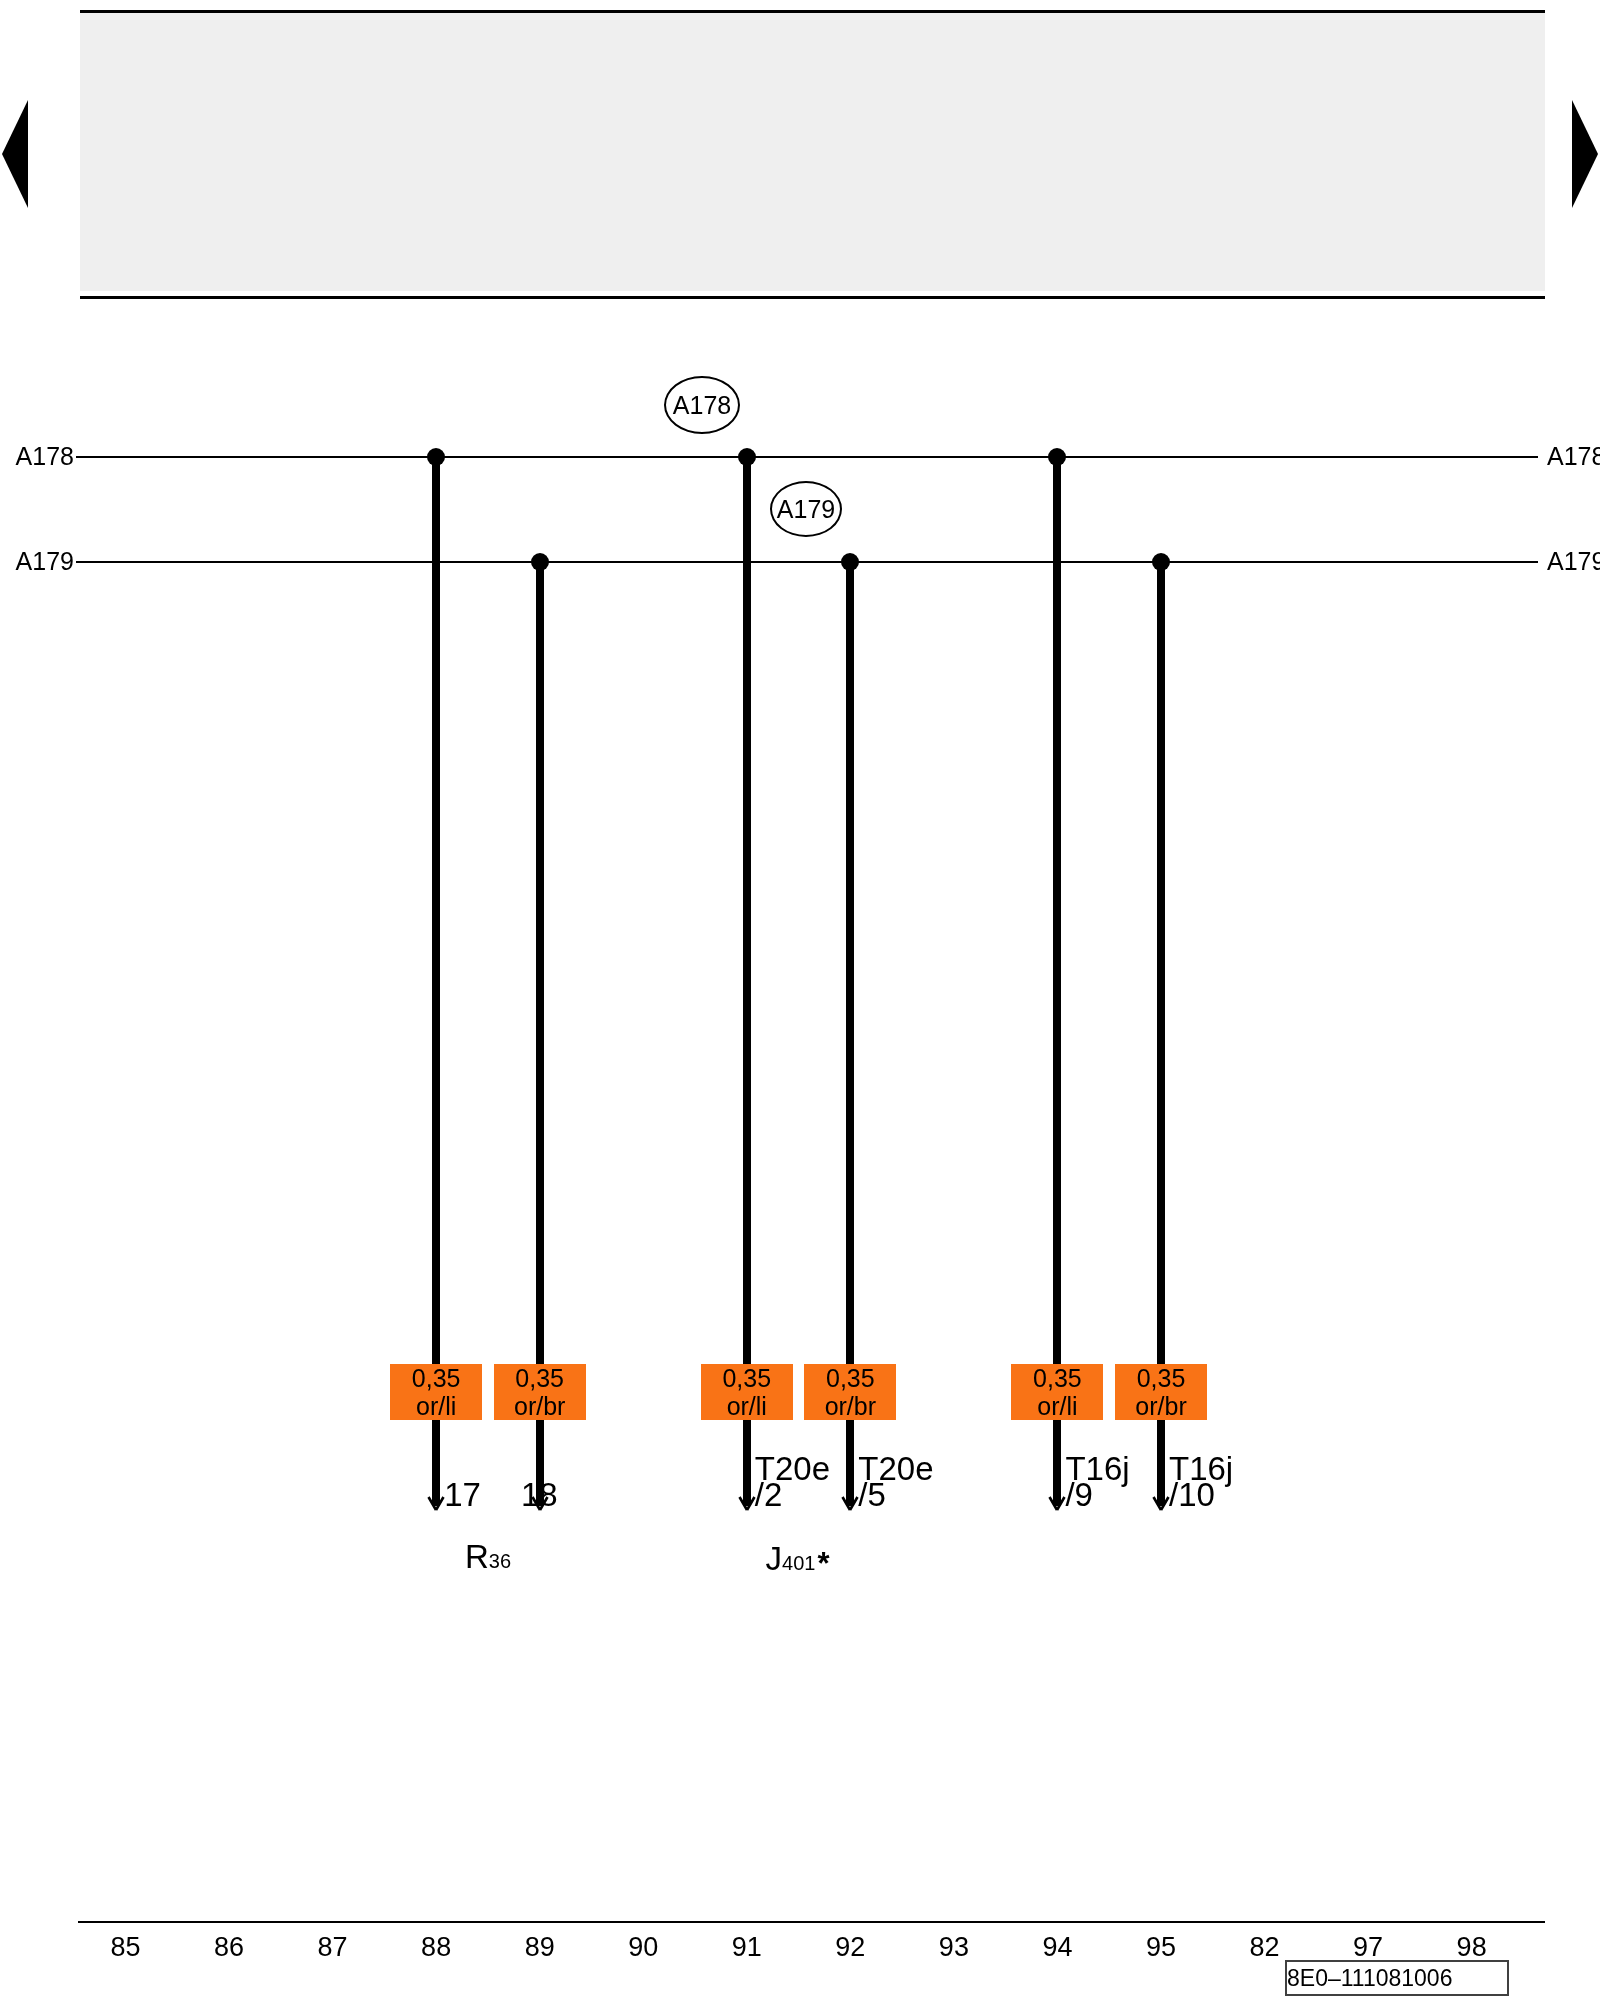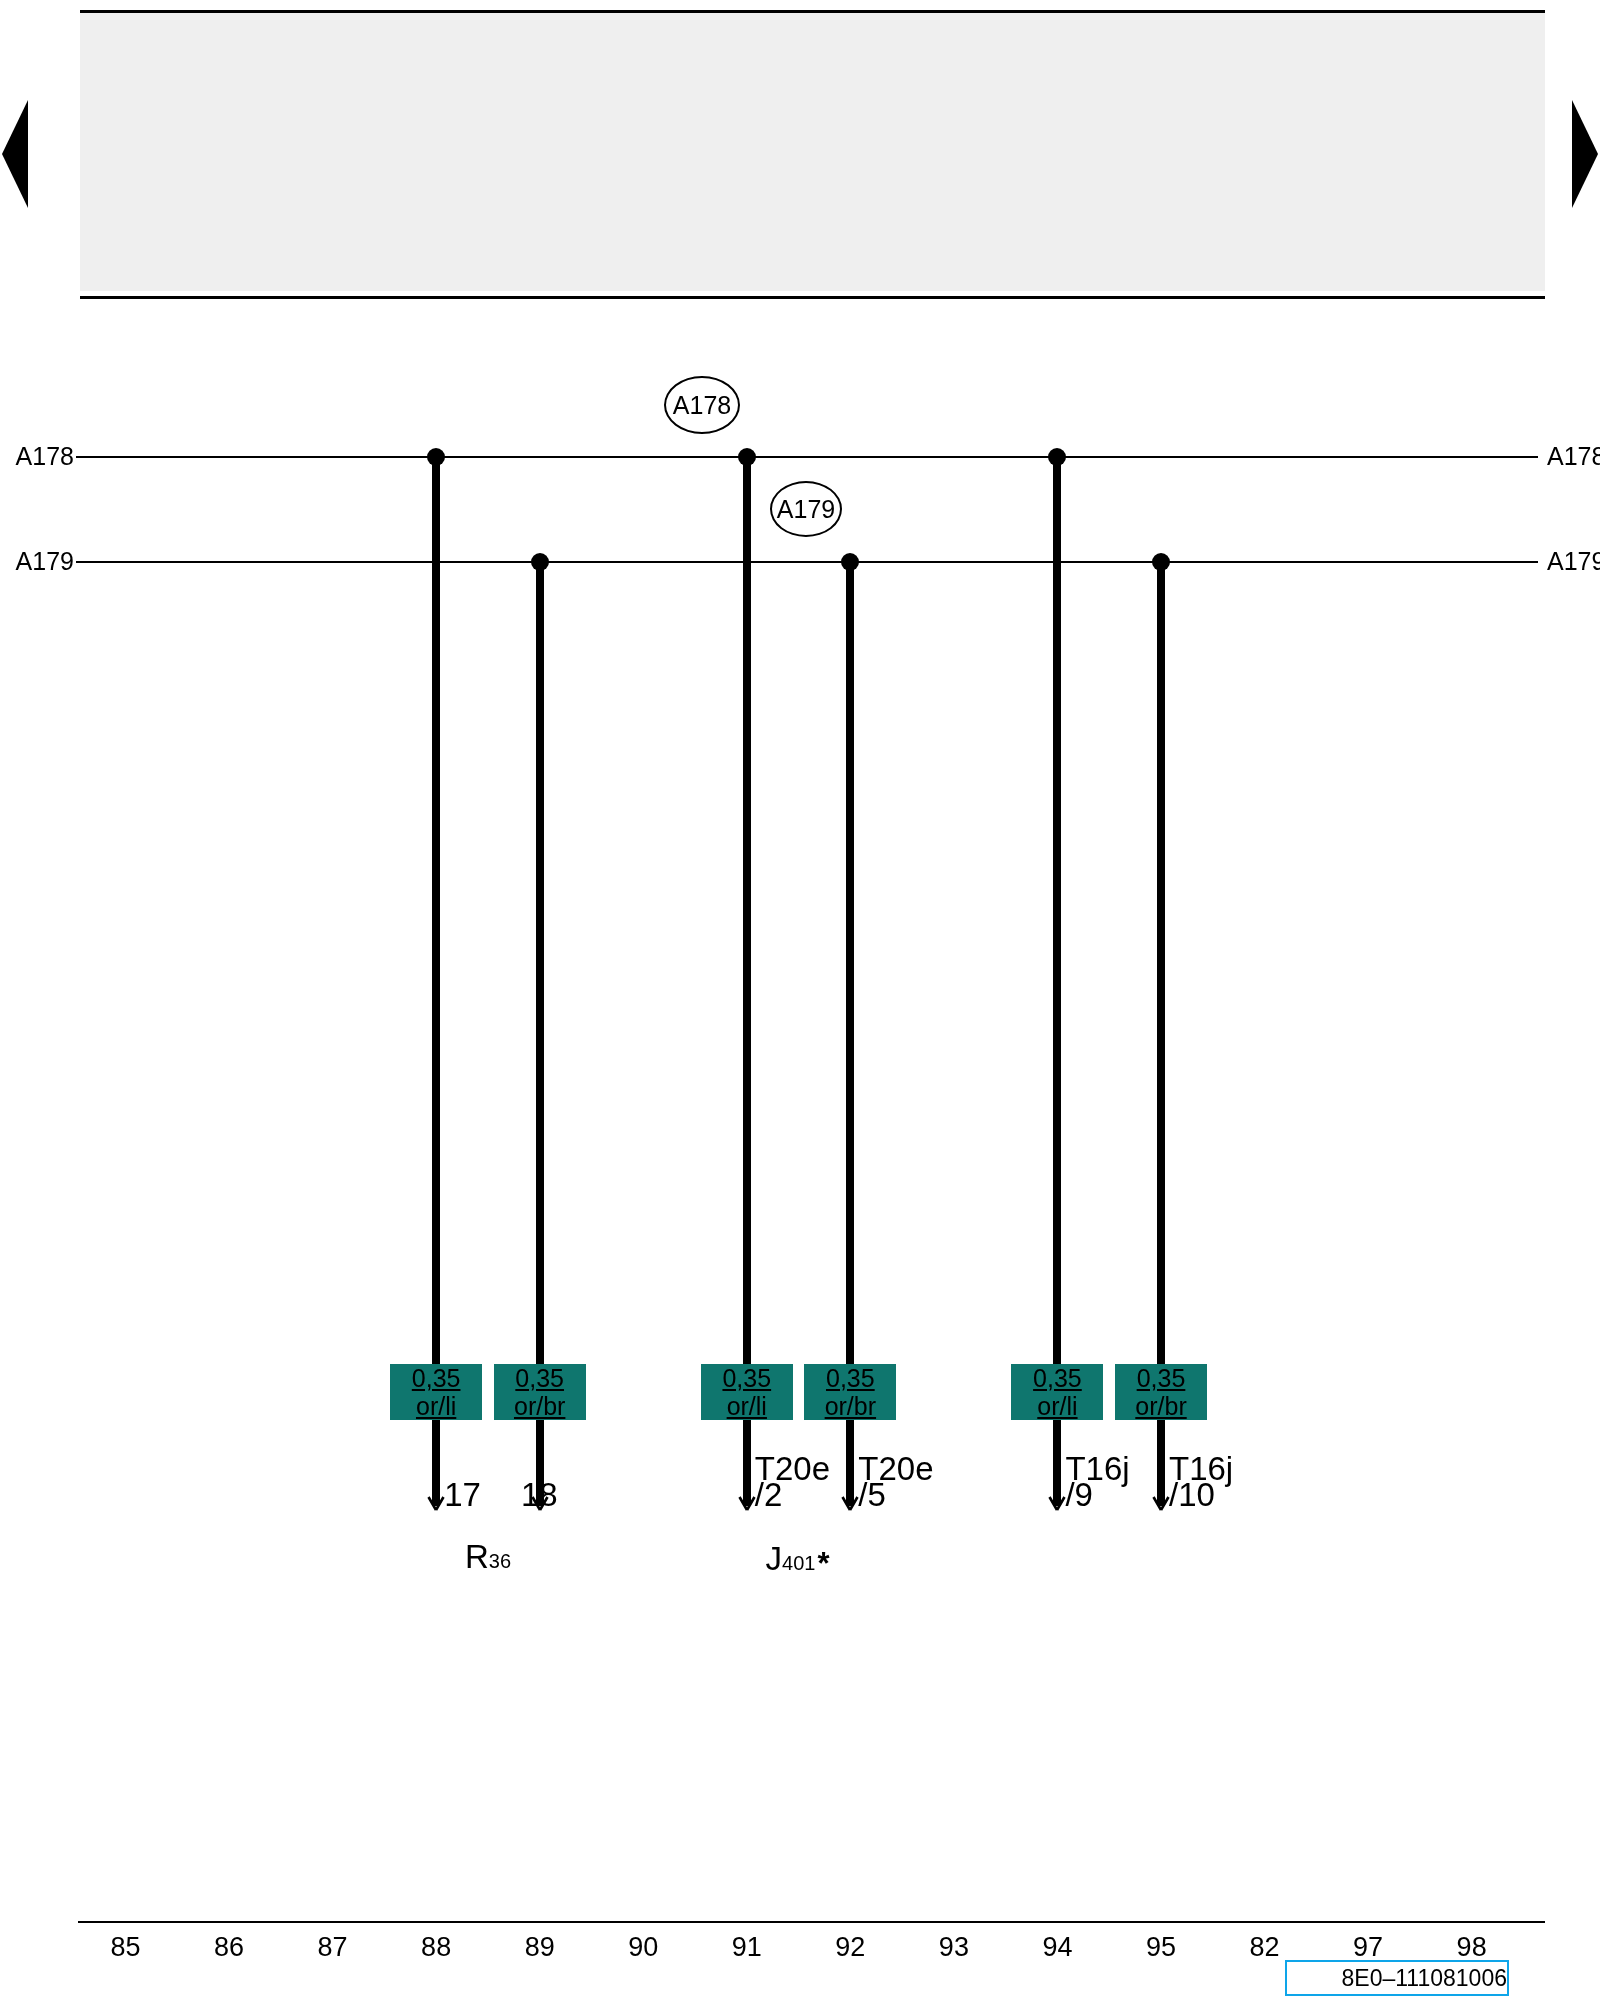--- a/index.html
+++ b/index.html
@@ -25,7 +25,7 @@
   .wire{position:absolute;width:8px;background:#000;z-index:2;}
   .junction{position:absolute;width:18px;height:18px;border-radius:50%;background:#000;z-index:3;}
   .wire-label{position:absolute;width:92px;text-align:center;font-size:25px;line-height:28px;
-    background:#0f766e;z-index:4;text-decoration:underline;}
+    background:#f97316;z-index:4;}
   .wire-end{position:absolute;z-index:4;}
   .pin-label{position:absolute;font-size:33px;line-height:26px;text-align:left;z-index:4;}
 

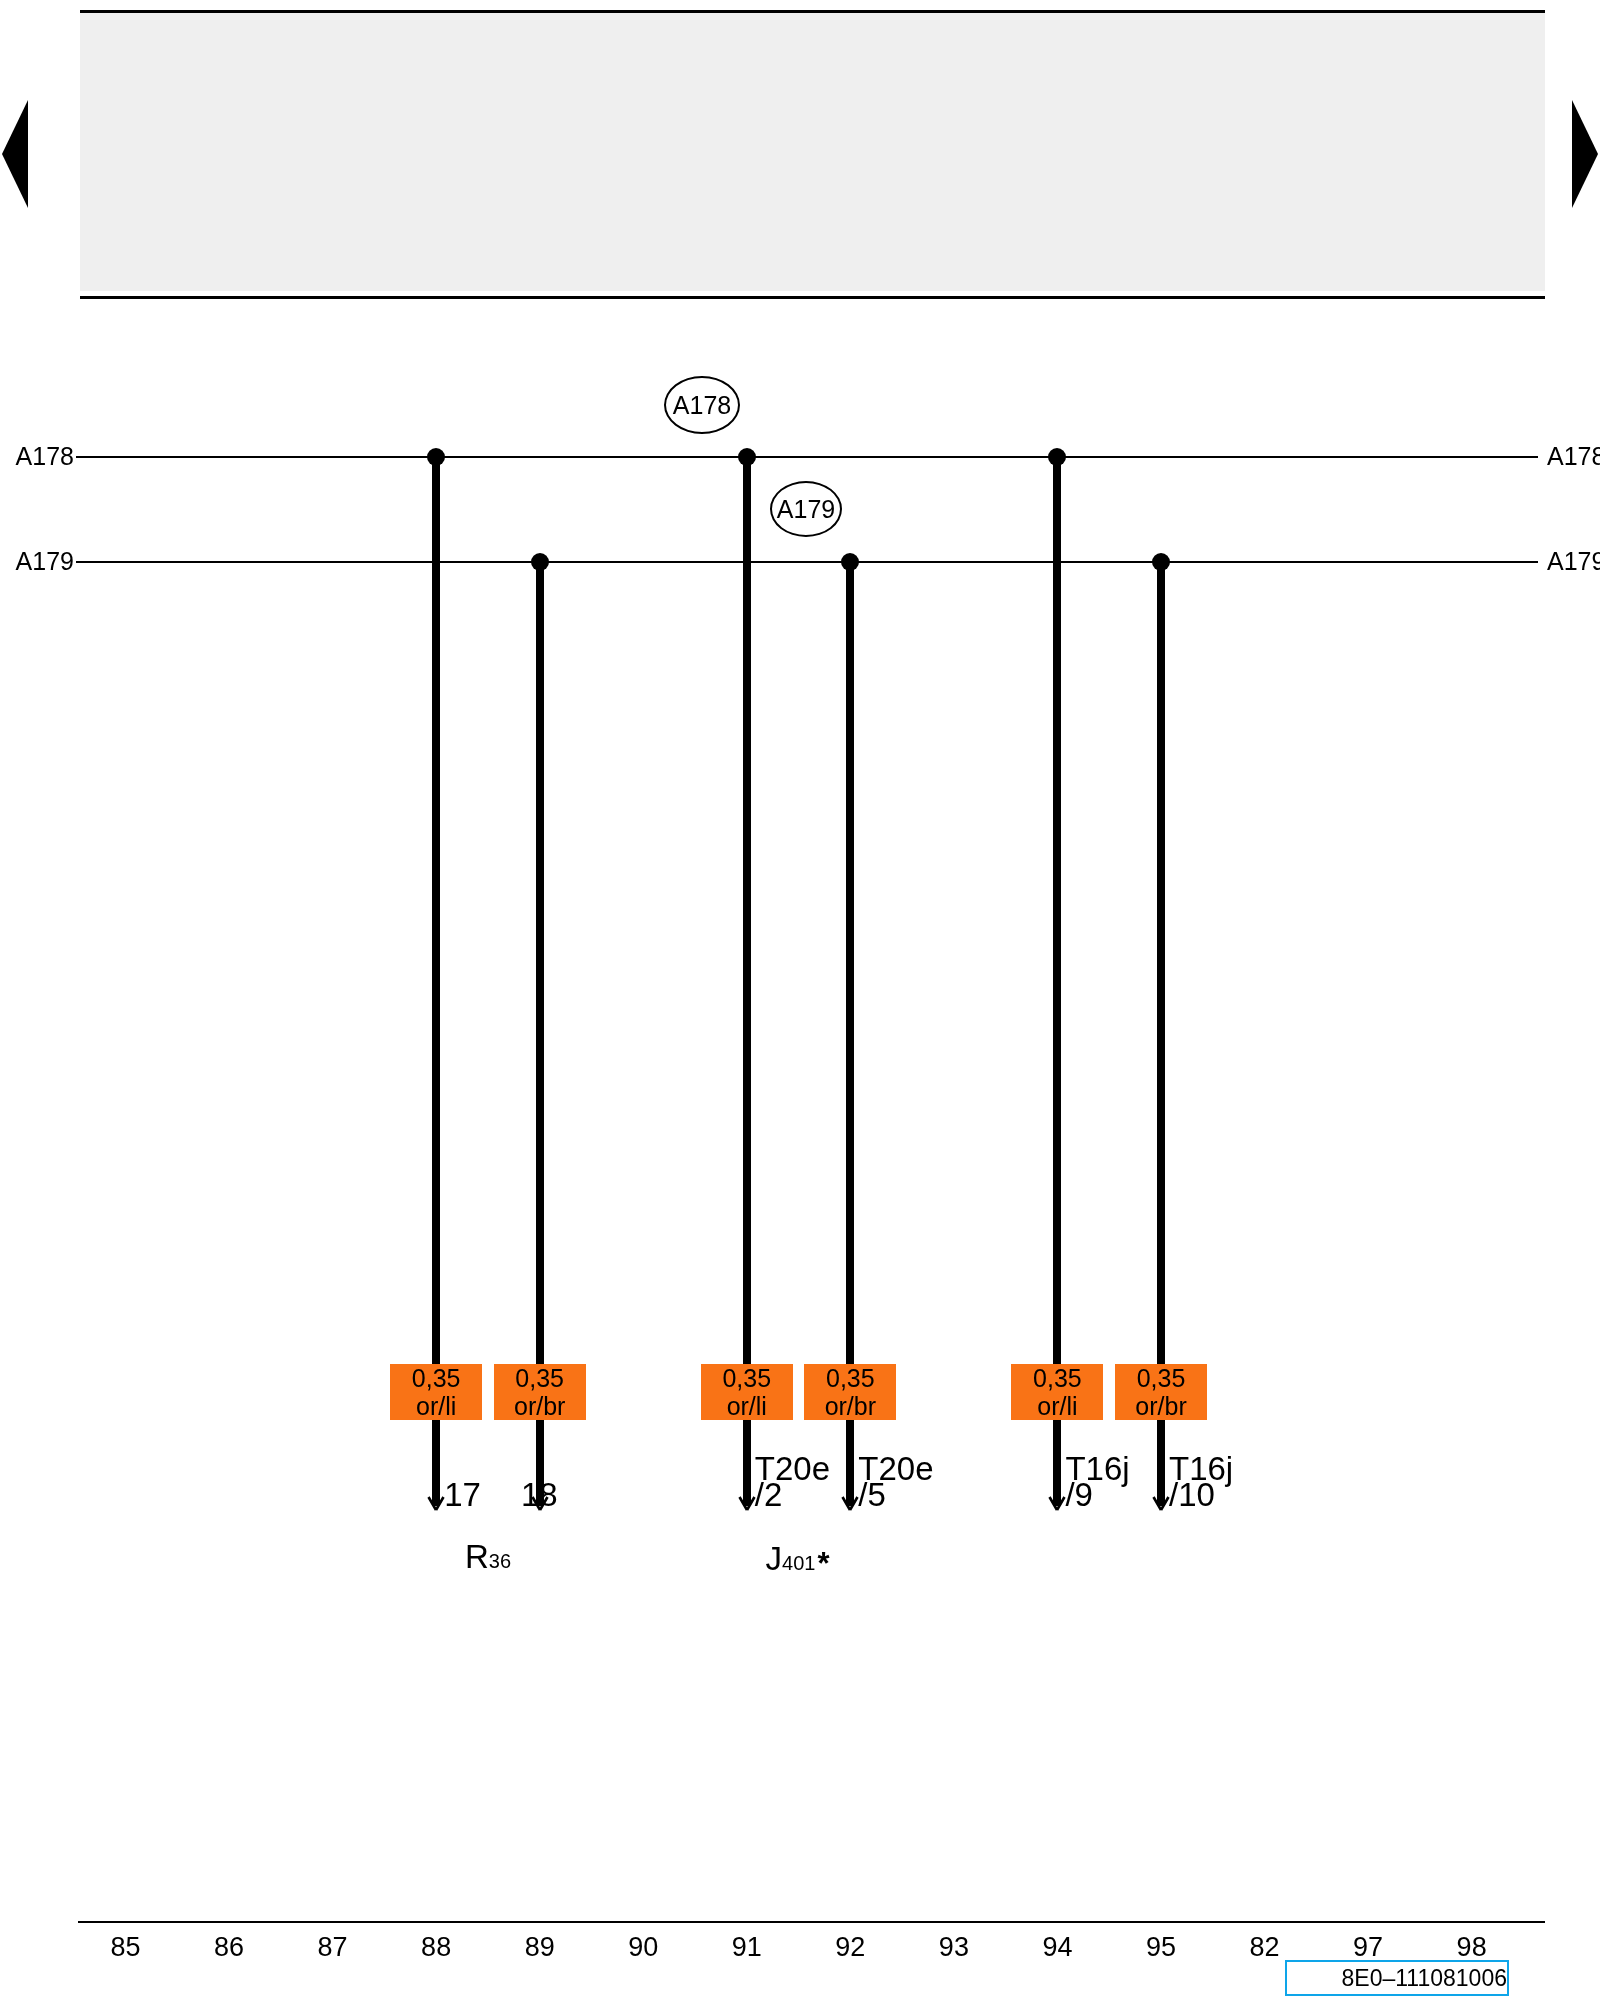--- a/index.html
+++ b/index.html
@@ -41,8 +41,8 @@
 
   .bottom-line{position:absolute;left:78px;top:1921px;width:1467px;height:2px;background:#000;}
   .scale-num{position:absolute;top:1932px;width:80px;text-align:center;font-size:27px;}
-  .part-box{position:absolute;left:1285px;top:1960px;width:220px;height:32px;border:2px solid #0ea5e9;
-    display:flex;align-items:center;justify-content:flex-end;font-size:23px;}
+  .part-box{position:absolute;left:1285px;top:1960px;width:220px;height:32px;border:2px solid #404040;
+    display:flex;align-items:center;justify-content:flex-start;font-size:23px;}
 </style>
 </head>
 <body>

